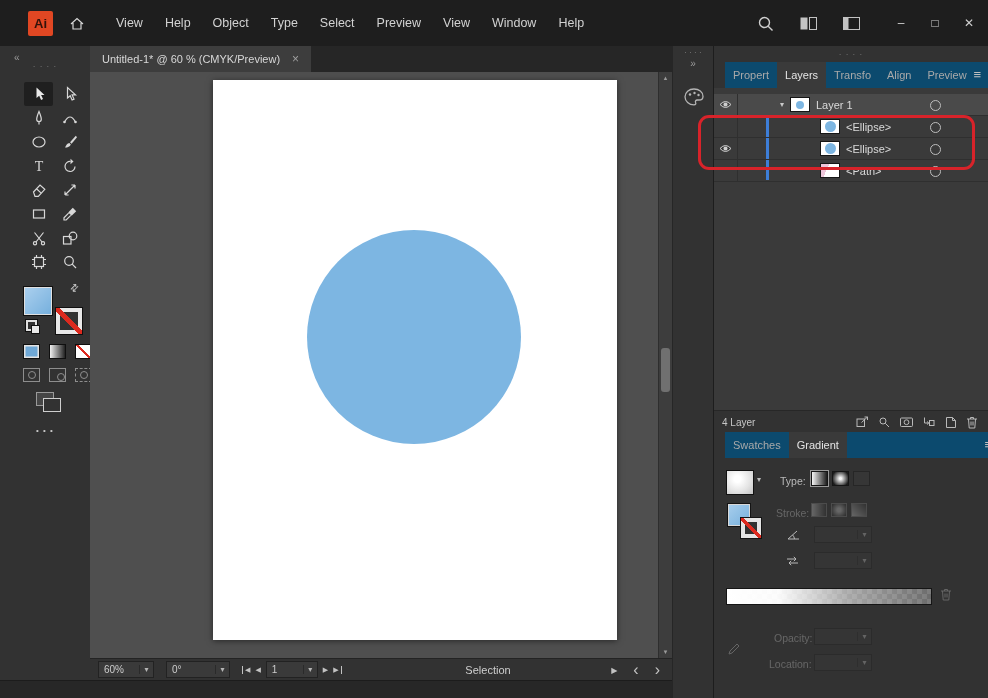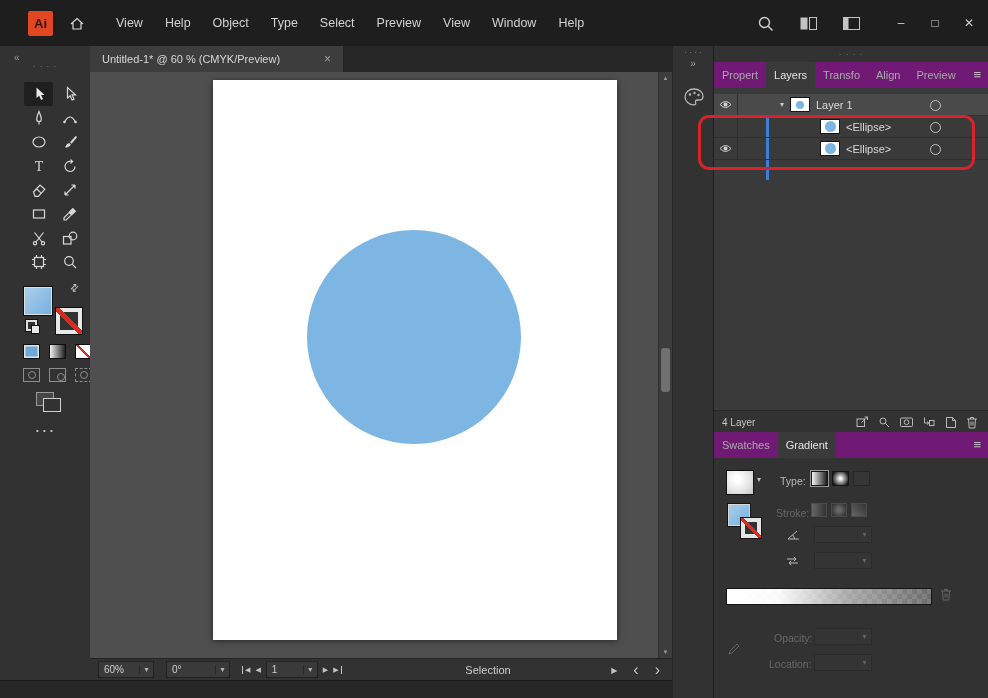--- a/index.html
+++ b/index.html
@@ -67,7 +67,7 @@
   #tabstrip{position:absolute;left:0;top:0;width:582px;height:26px;background:#262626;
             border-bottom:1px solid #1a1a1a;display:flex;}
   #doctab{height:26px;display:flex;align-items:center;padding:0 12px;background:#3d3d3d;
-          font-size:11px;color:#d8d8d8;gap:32px;}
+          font-size:11px;color:#d8d8d8;}
   #doctabclose{margin-left:12px;color:#9f9f9f;font-size:12px;}
   #canvas{position:absolute;left:0;top:26px;width:582px;height:586px;background:#4f4f4f;overflow:hidden;}
   #artboard{position:absolute;left:123px;top:8px;width:404px;height:560px;background:#ffffff;

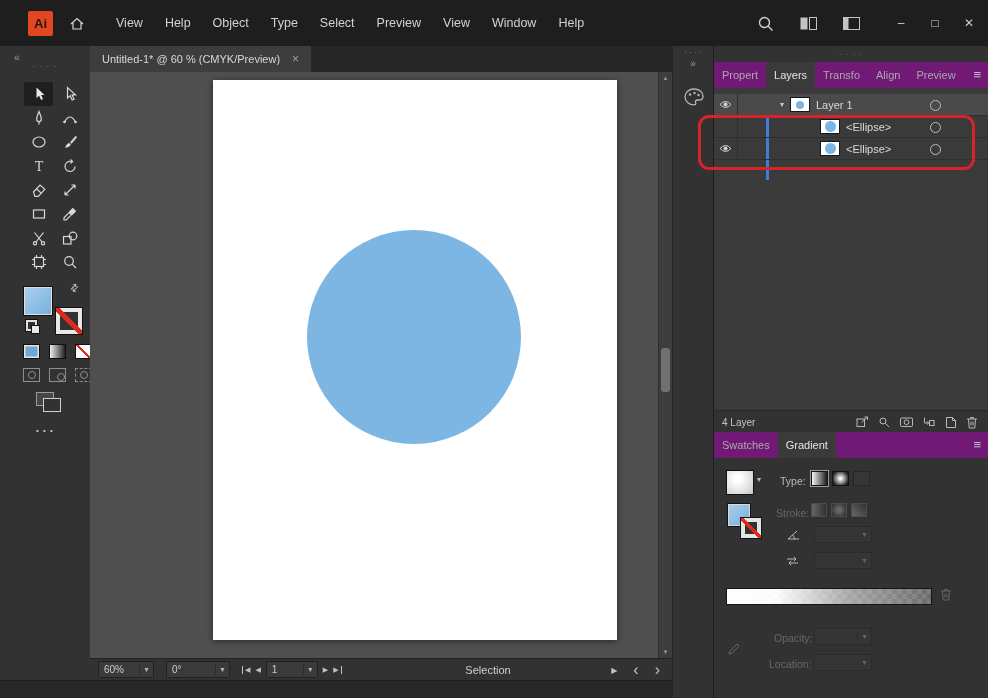--- a/index.html
+++ b/index.html
@@ -112,7 +112,7 @@
   #rightpanels{position:absolute;left:714px;top:46px;width:274px;height:652px;background:#323232;}
   #panelgrip{height:16px;display:flex;align-items:center;justify-content:center;color:#787878;
              font-size:8px;letter-spacing:1px;}
-  .paneltabs{height:26px;background:#701a75;display:flex;position:relative;border-bottom:1px solid #1b1b1b;}
+  .paneltabs{height:26px;background:#0c4a6e;display:flex;position:relative;border-bottom:1px solid #1b1b1b;margin-left:11px;}
   .ptab{padding:0 8px;line-height:26px;font-size:11px;color:#a9a9a9;white-space:nowrap;}
   .ptab.active{background:#3a3a3a;color:#e4e4e4;}
   .pmenu{position:absolute;right:7px;top:0;line-height:26px;font-size:13px;color:#c0c0c0;}

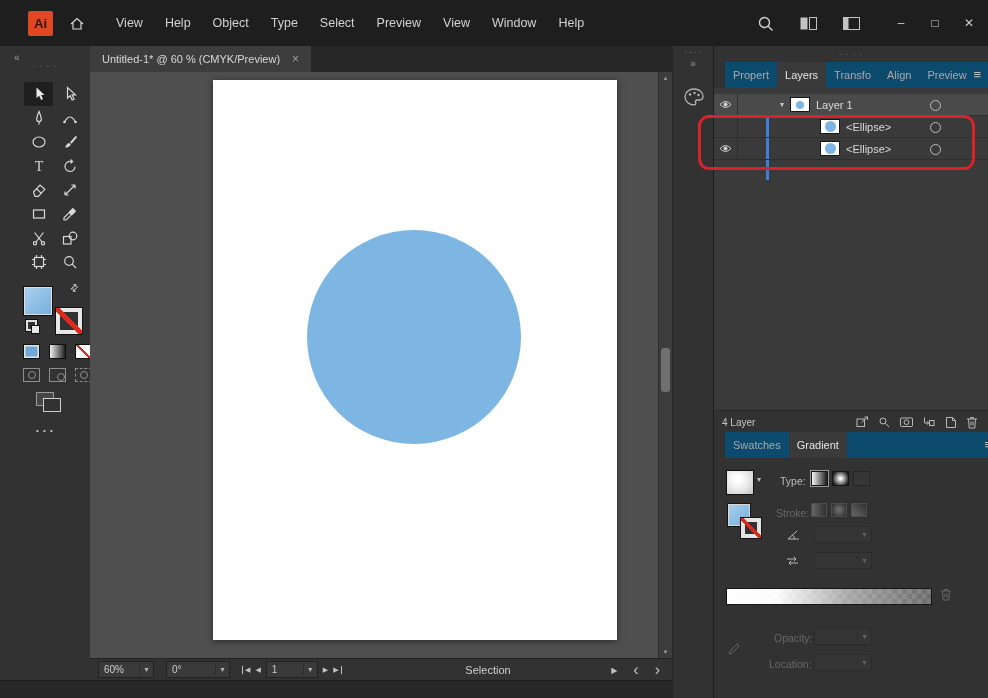--- a/index.html
+++ b/index.html
@@ -488,6 +488,16 @@
         <span class="target"></span>
       </div>
 
+      <div class="lrow">
+        <span class="eyecell"></span>
+        <span class="lockcell"></span>
+        <span class="indent"></span>
+        <span class="thumb">
+            <span class="pathth"></span>
+          </span>
+        <span class="lname">&lt;Path&gt;</span>
+        <span class="target"></span>
+      </div>
     </div>
 
     <div id="layersfooter">

